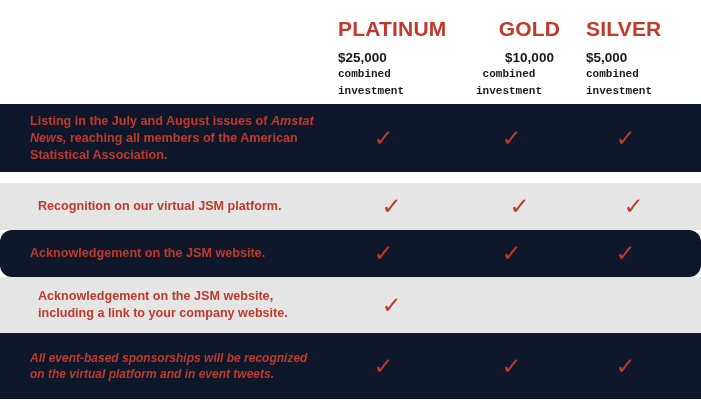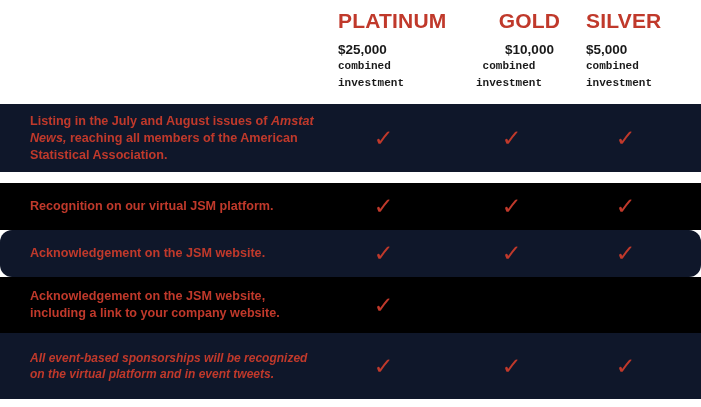--- a/index.html
+++ b/index.html
@@ -33,7 +33,7 @@
   }
   .tier {
     flex: 0 0 auto;
-    padding-top: 8px;
+    padding-top: 16px;
   }
   .tier.platinum { width: 135px; }
   .tier.gold     { width: 113px; text-align: center; }

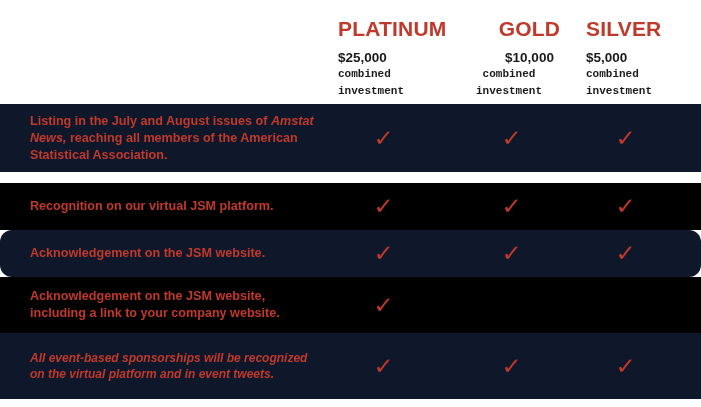--- a/index.html
+++ b/index.html
@@ -70,7 +70,7 @@
     box-sizing: border-box;
   }
   .row.shaded { background: #0f172a; }
-  .row.plain  { background: #000000; }
+  .row.plain  { background: #e5e5e5; padding-left: 8px; }
 
   .cell-feature {
     width: 338px;

